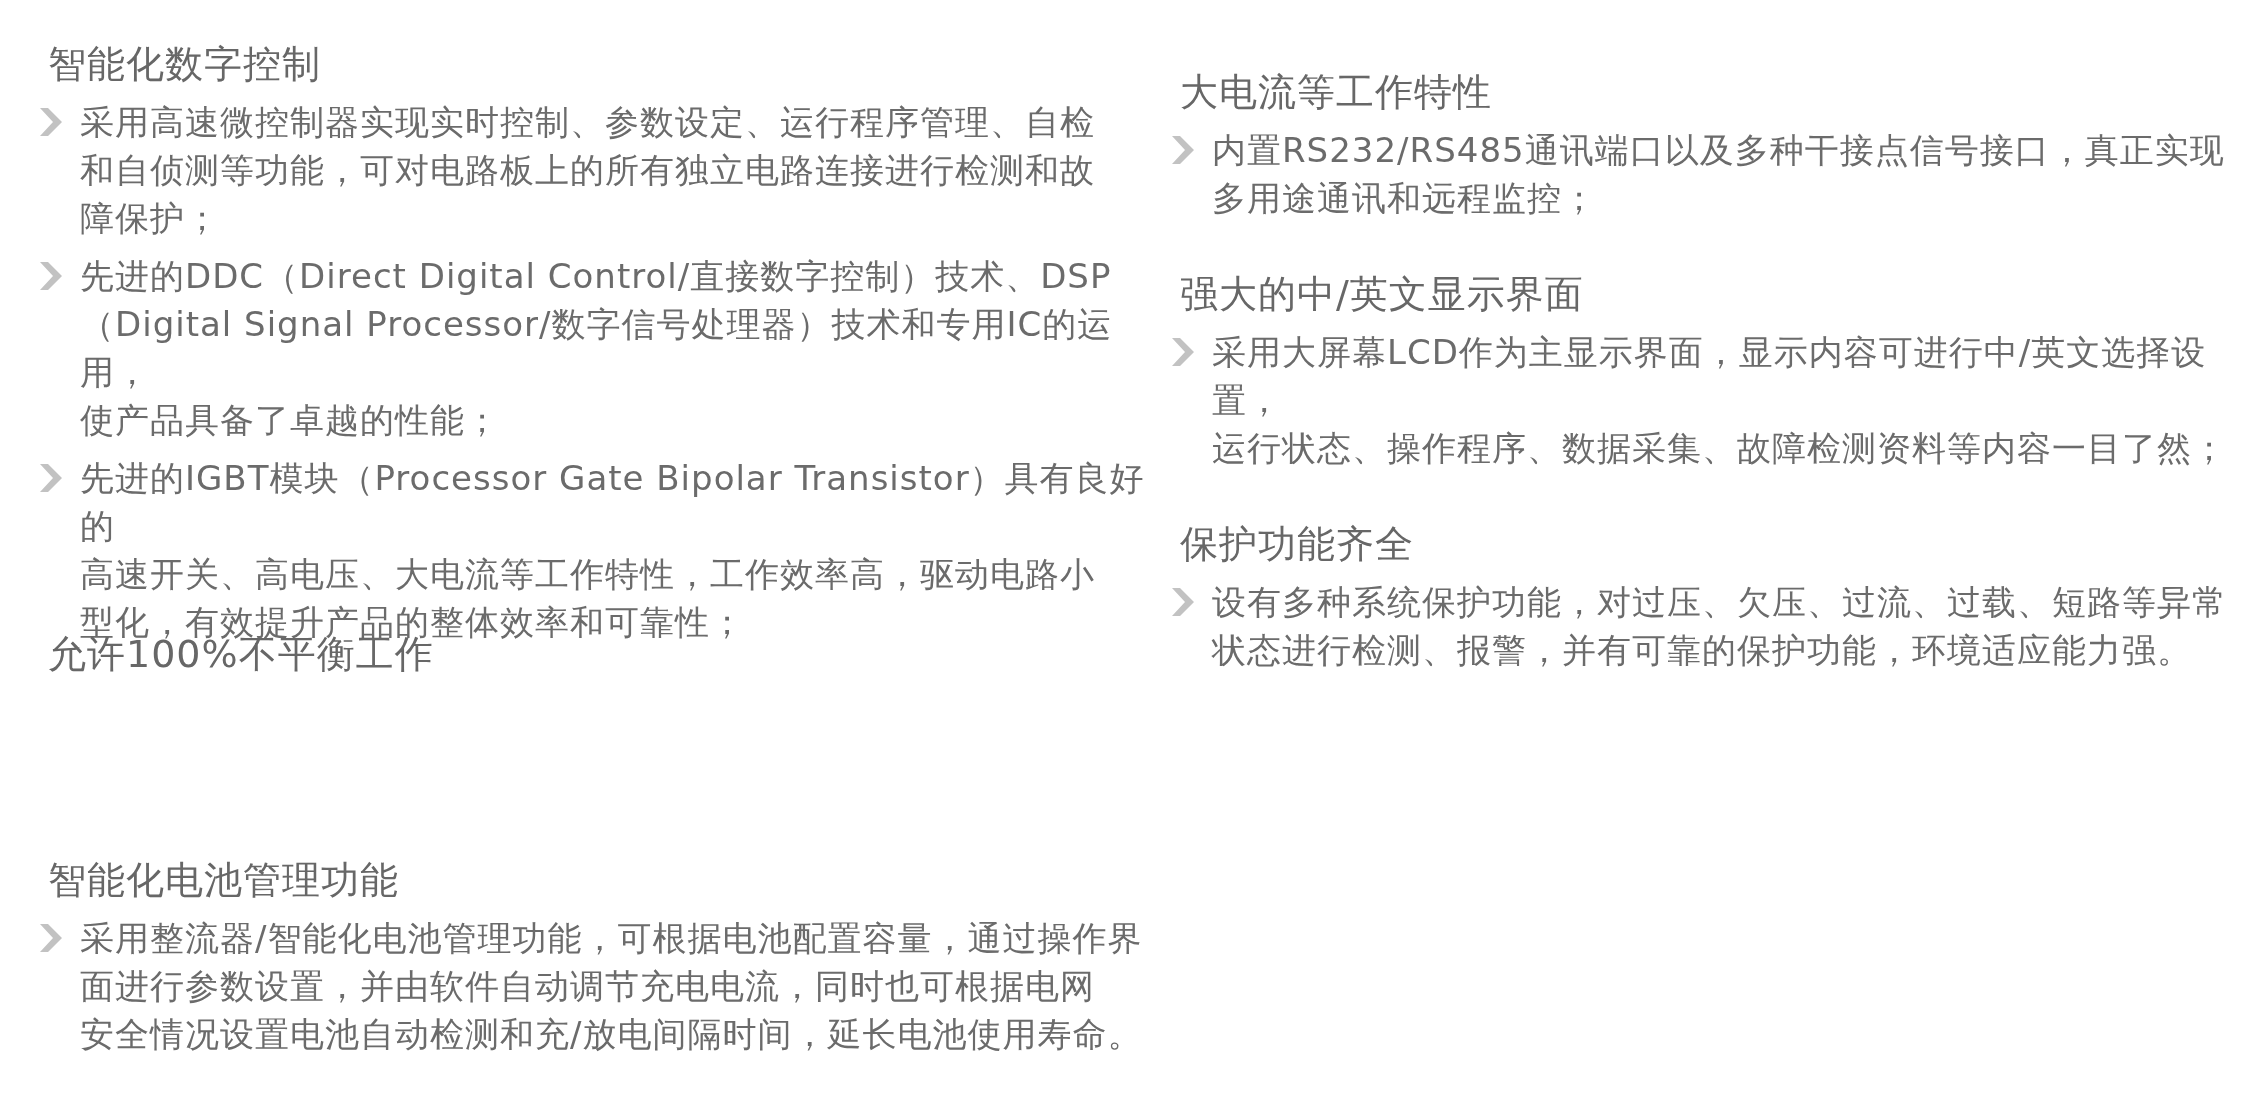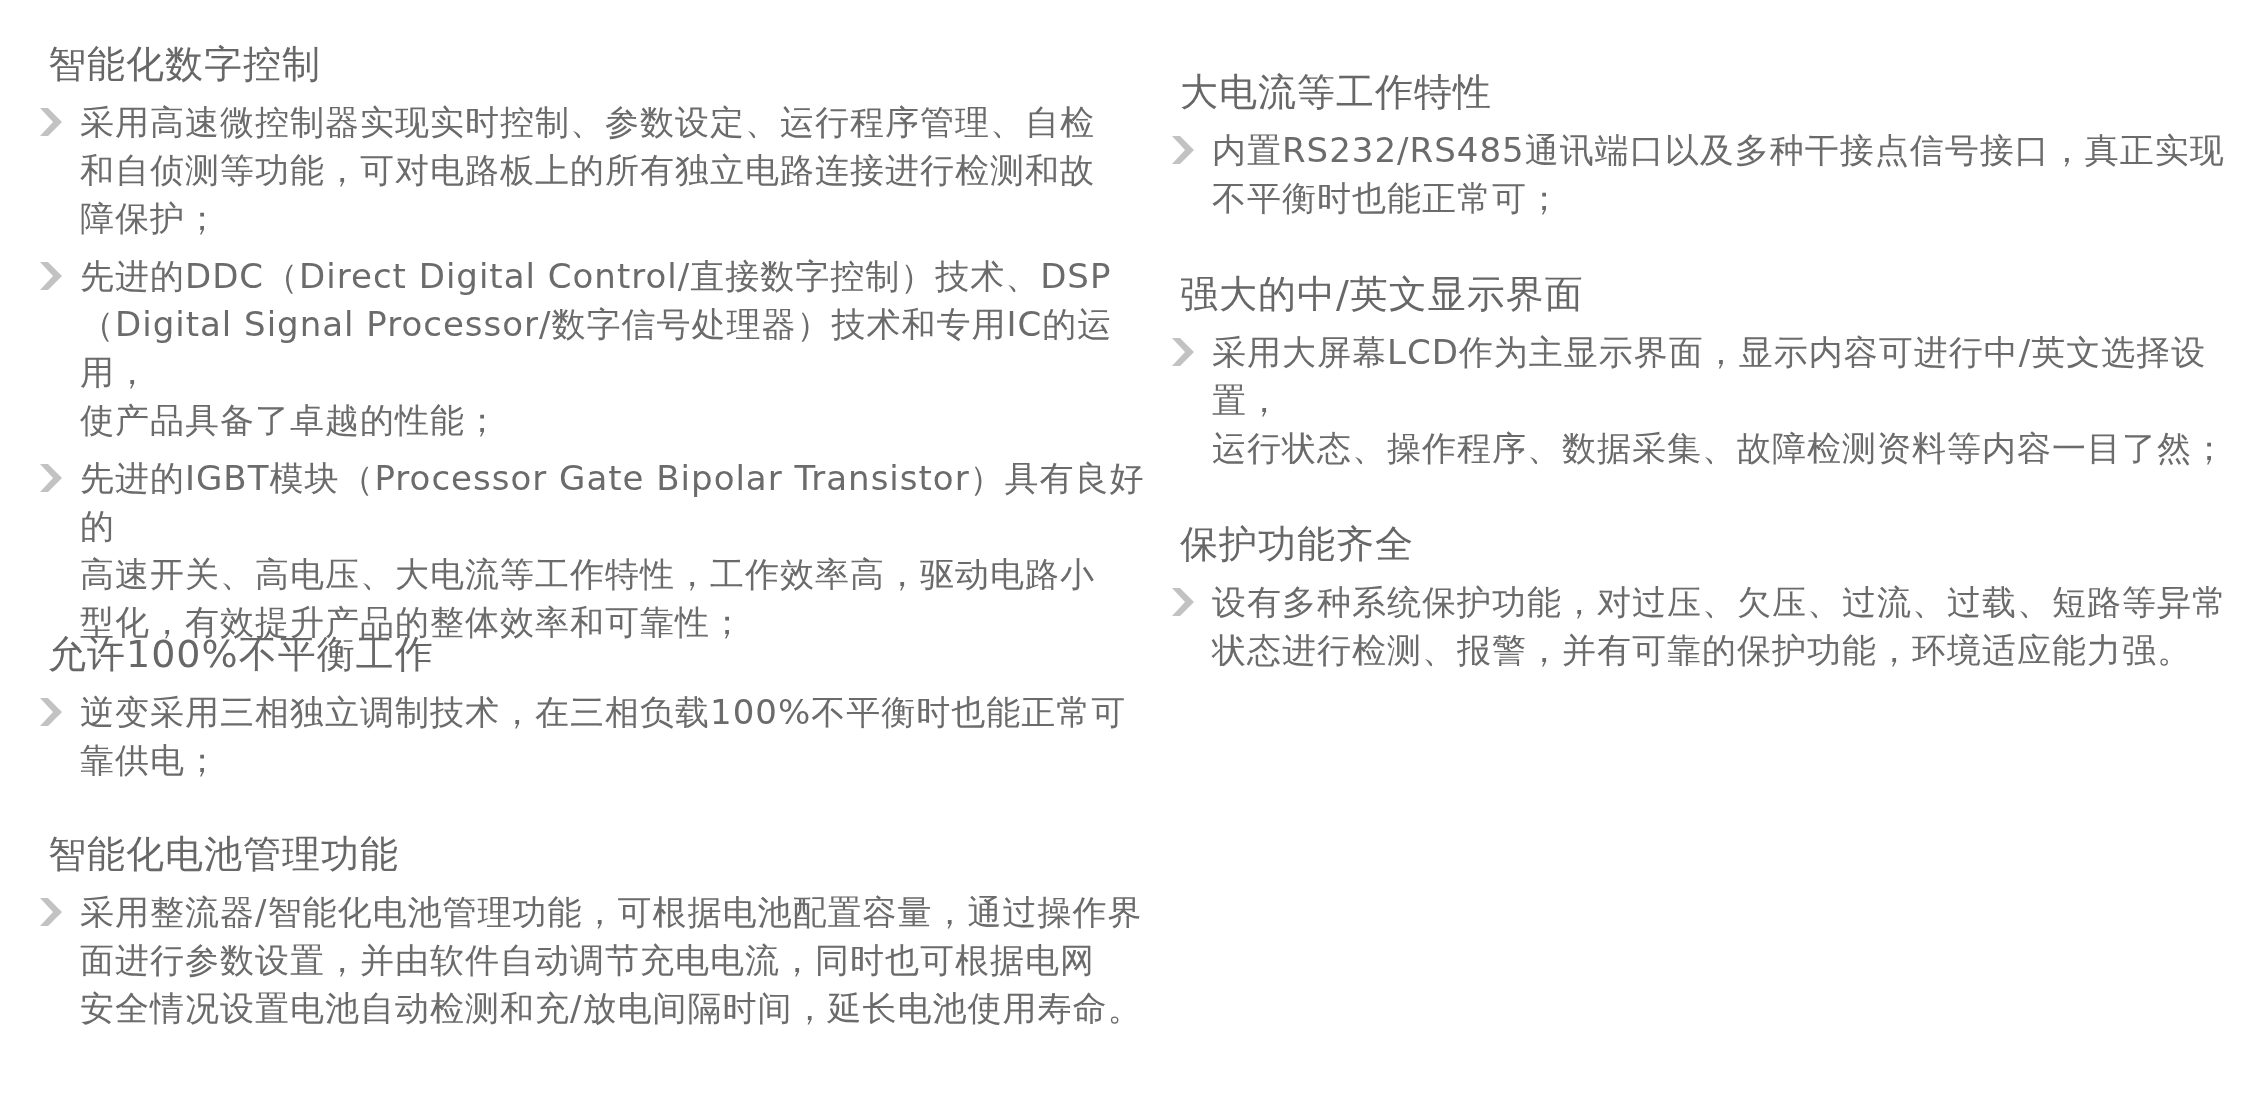--- a/index.html
+++ b/index.html
@@ -148,7 +148,7 @@
             </svg>
         </span>
         <span class="btext">内置RS232/RS485通讯端口以及多种干接点信号接口，真正实现
-不平衡时也能正常可；</span>
+多用途通讯和远程监控；</span>
       </li>
     </ul>
   </div>

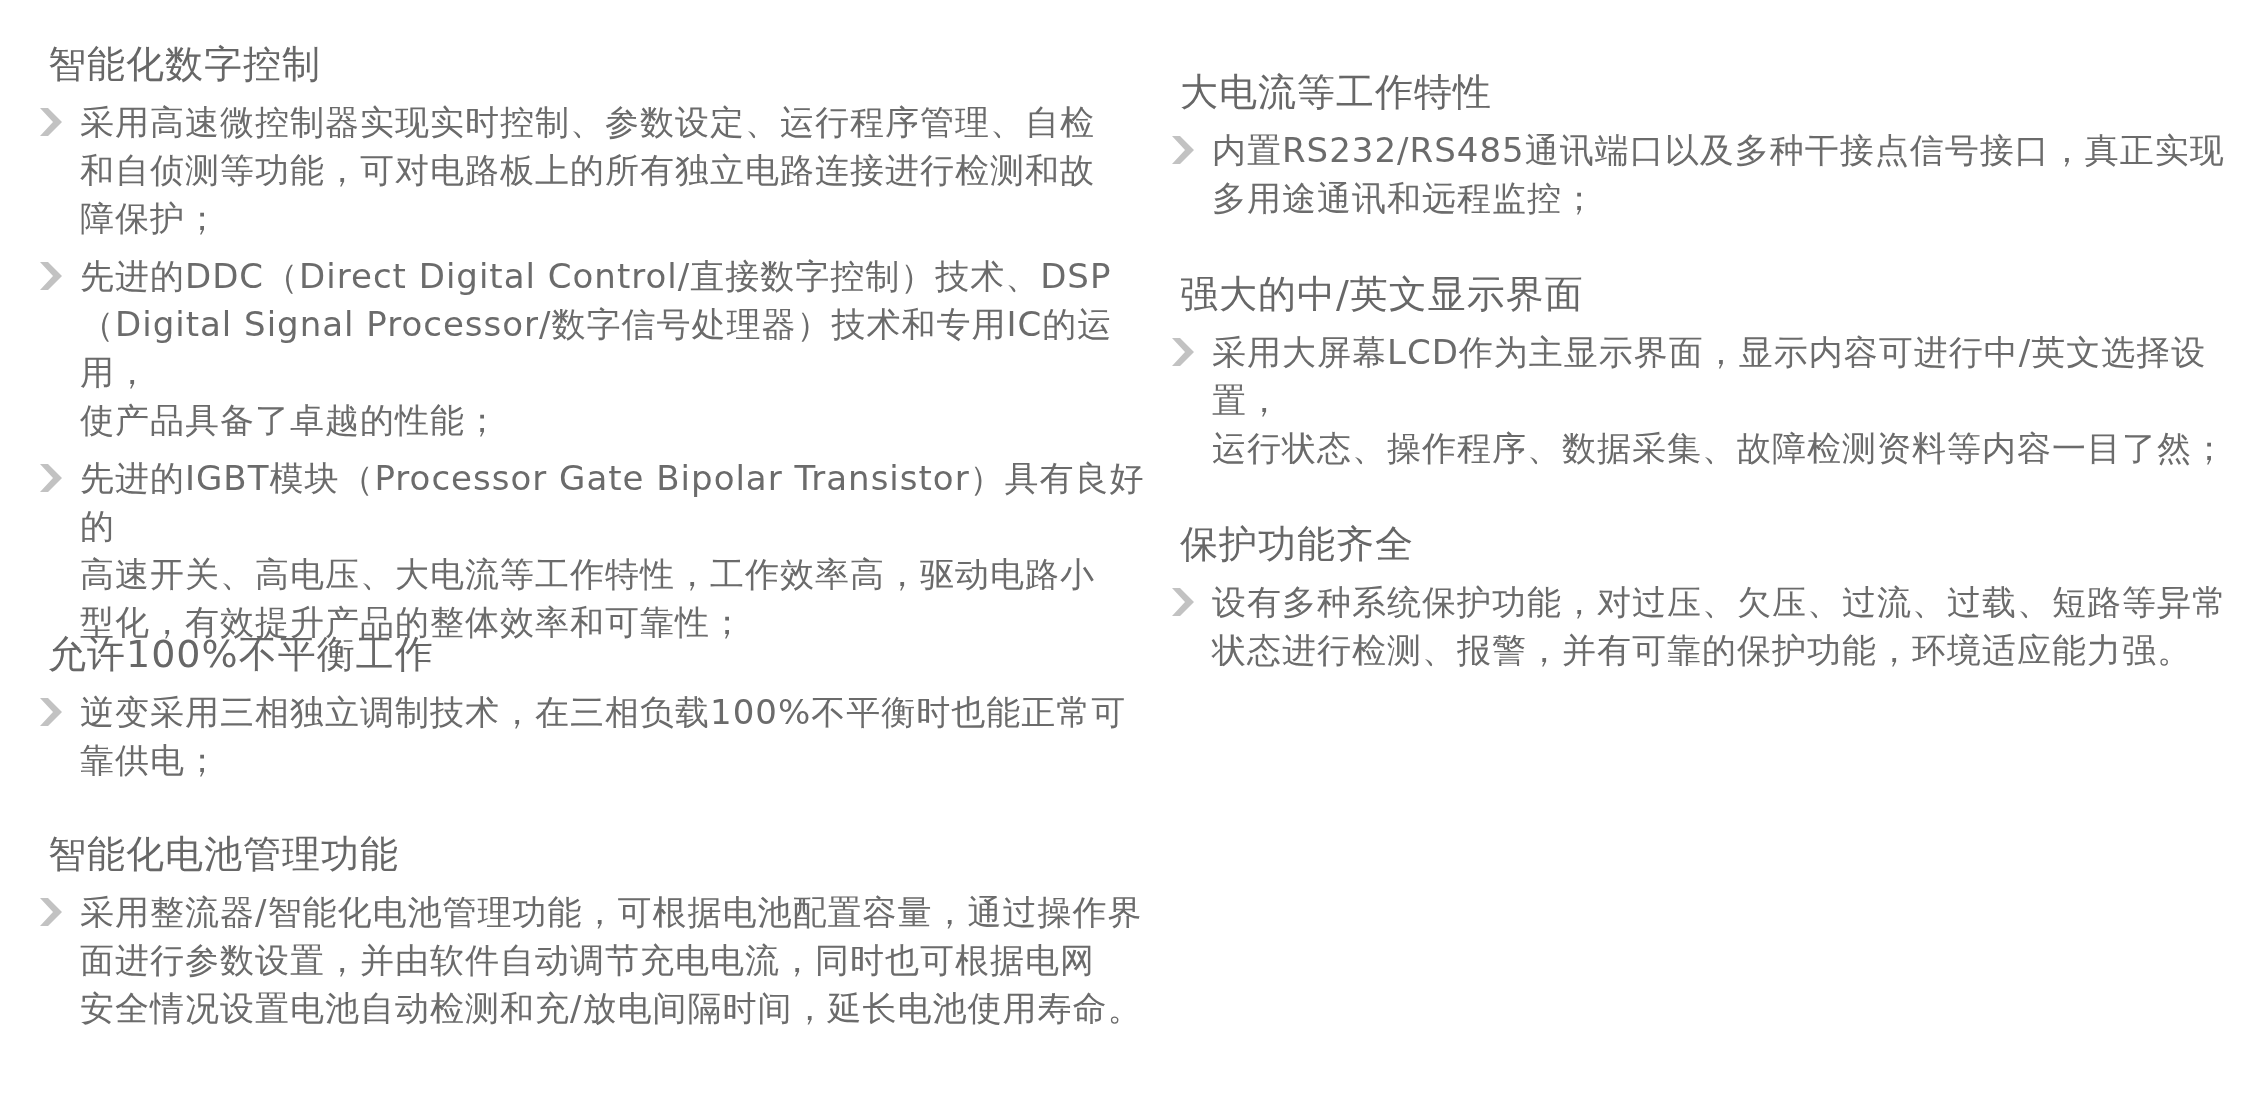--- a/index.html
+++ b/index.html
@@ -109,17 +109,6 @@
 
   <div class="section ls" id="l2">
     <h2>允许100%不平衡工作</h2>
-    <ul class="feature-list">
-      <li class="feature-item">
-        <span class="chev">
-          <svg viewBox="0 0 26 30">
-              <path d="M2 1 L15 15 L2 29 L10 29 L24 15 L10 1 Z" fill="#c2c2c2"></path>
-            </svg>
-        </span>
-        <span class="btext">逆变采用三相独立调制技术，在三相负载100%不平衡时也能正常可
-靠供电；</span>
-      </li>
-    </ul>
   </div>
 
   <div class="section ls" id="l3">

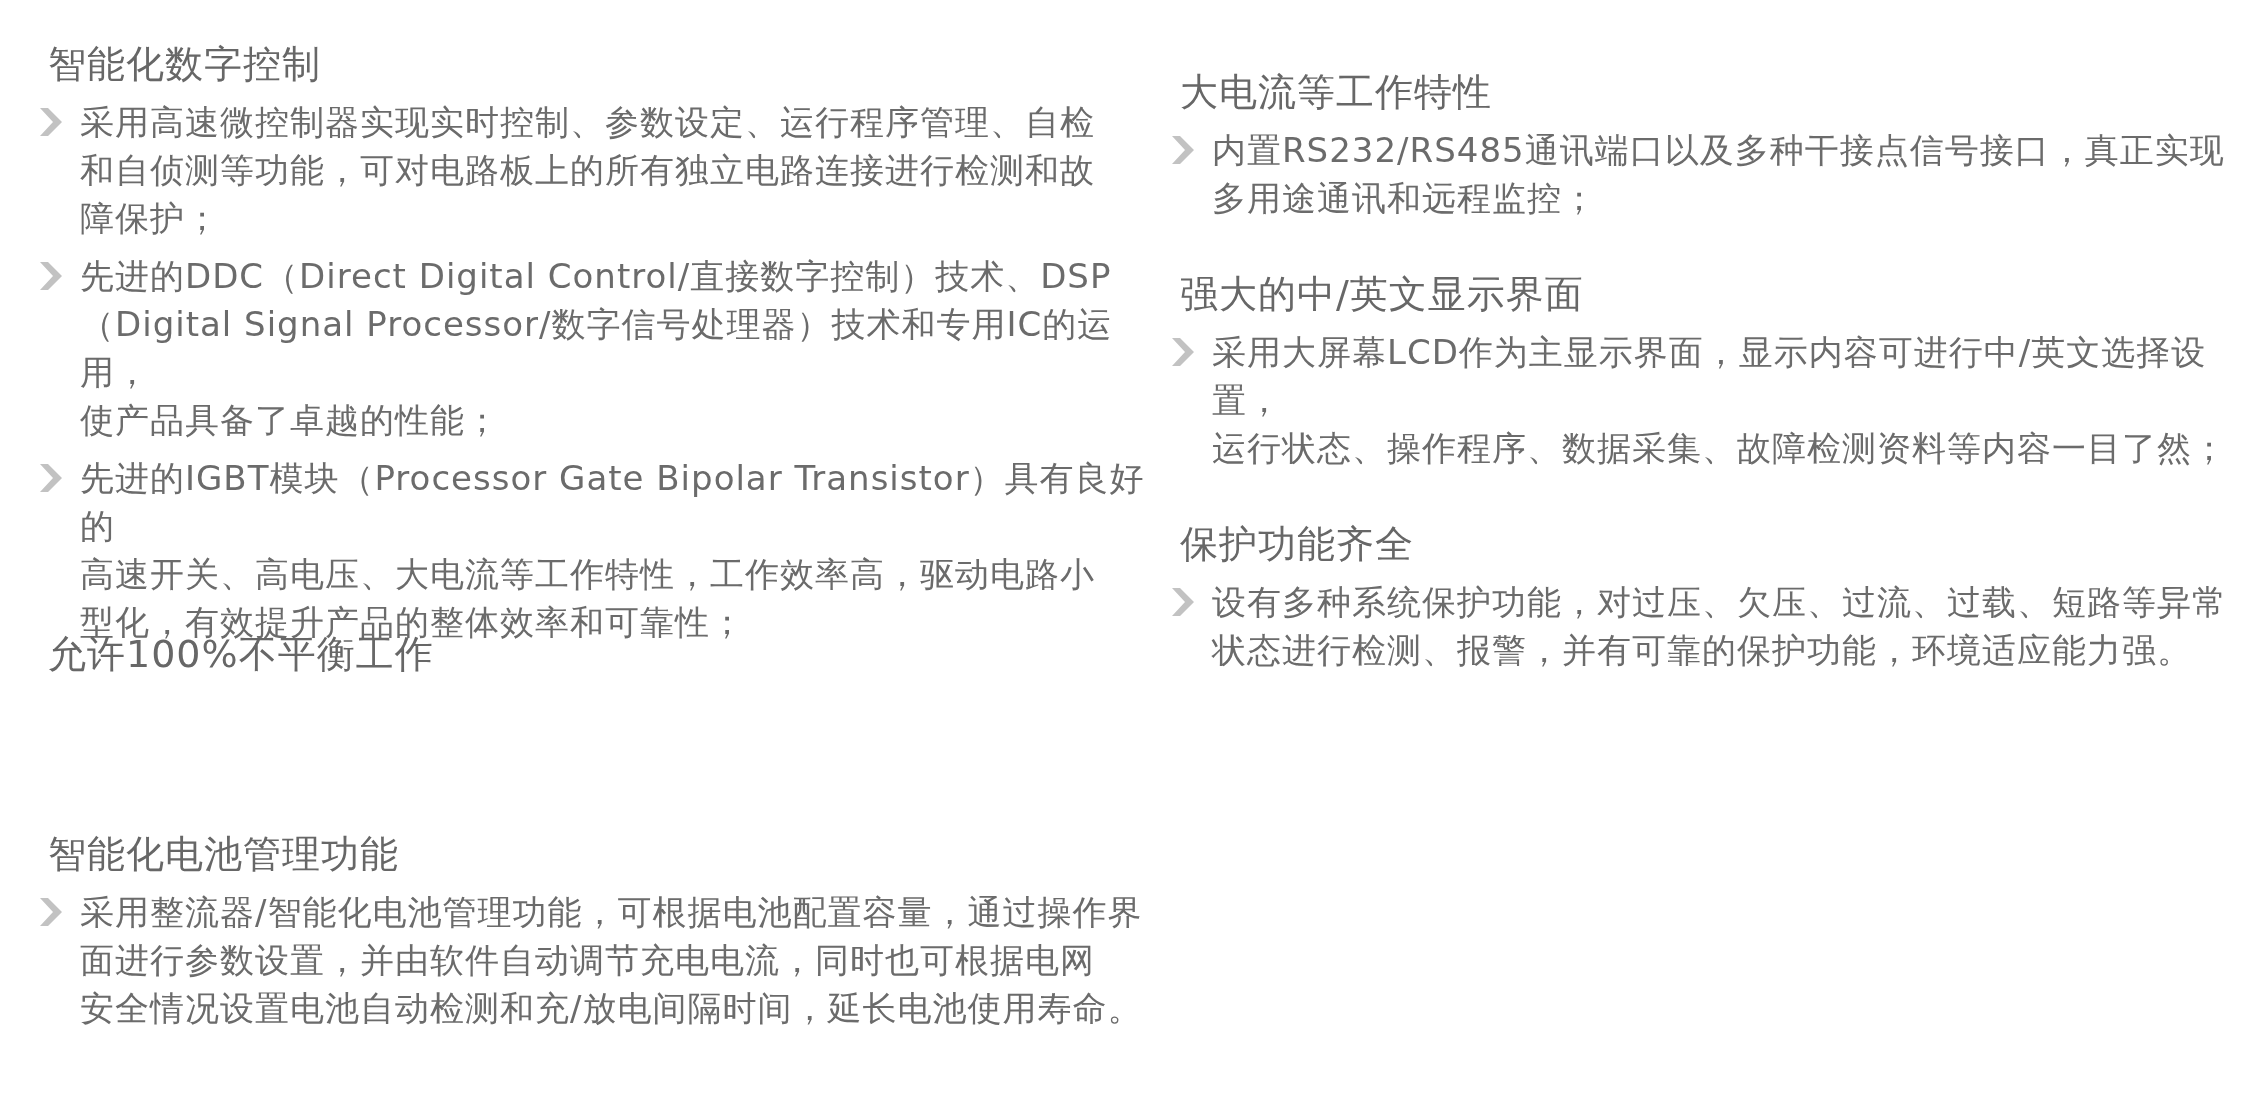--- a/index.html
+++ b/index.html
@@ -61,7 +61,7 @@
   .rs { left: 1180px; width: 1060px; }
   #l1 { top: 40px; }
   #l2 { top: 612px; margin-top: 18px; }
-  #l3 { top: 830px; }
+  #l3 { top: 856px; }
   #r1 { top: 68px; }
   #r2 { top: 270px; }
   #r3 { top: 520px; }

